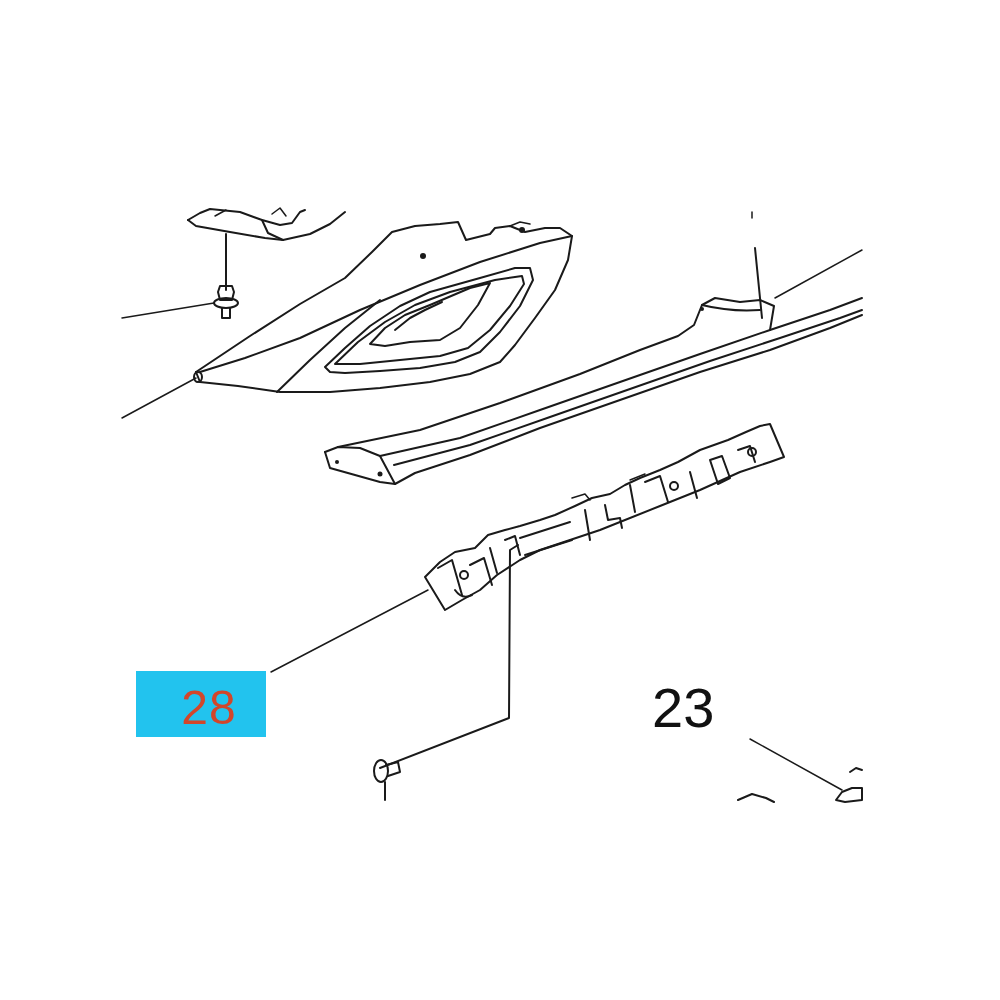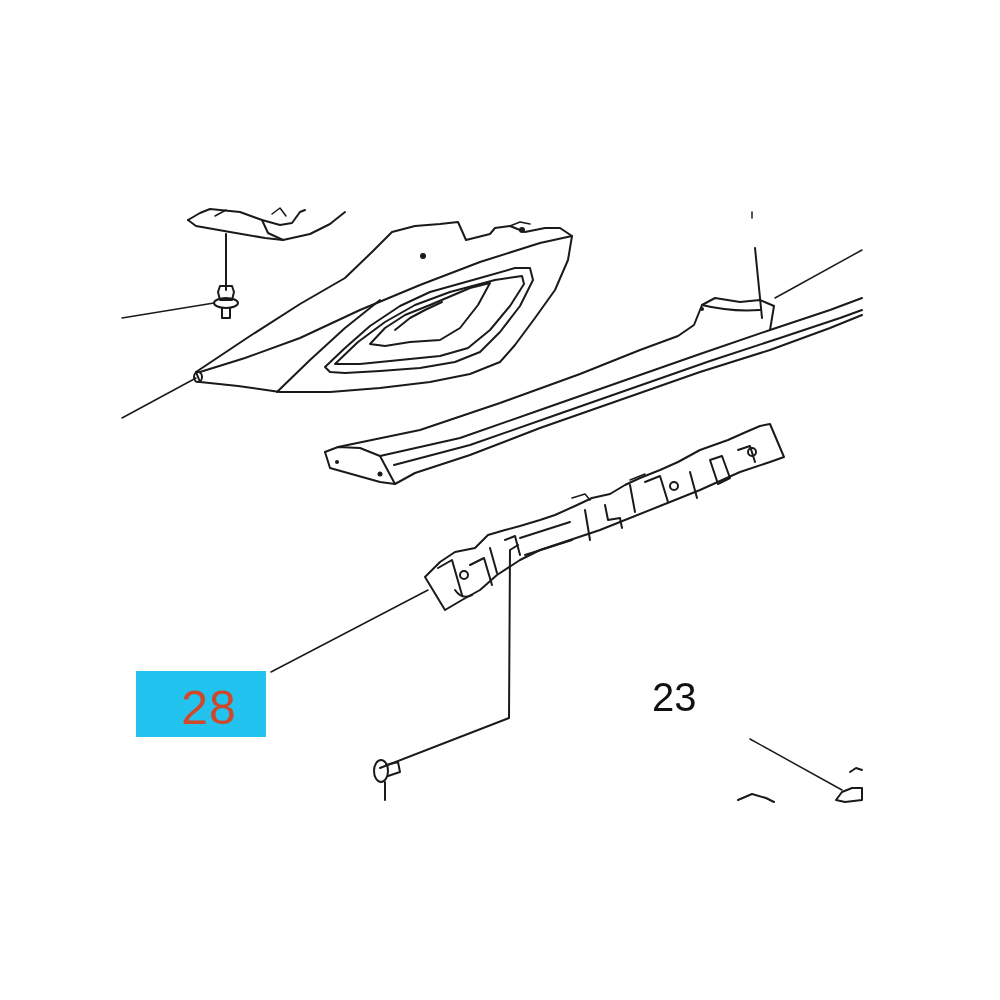--- a/index.html
+++ b/index.html
@@ -21,7 +21,7 @@
     }
     .callout-plain {
       position: absolute; left: 652px; top: 675px;
-      color: #111111; font-size: 40px; font-family: "Liberation Sans", sans-serif;
+      color: #111111; font-size: 56px; font-family: "Liberation Sans", sans-serif;
     }
   </style>
 </head>

